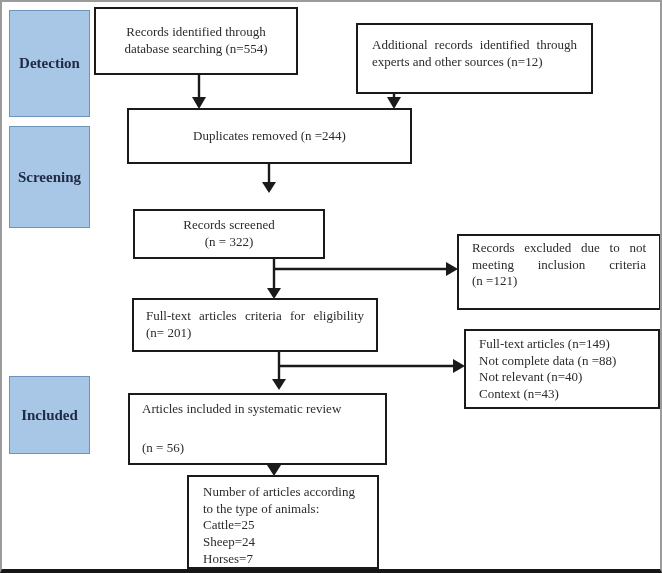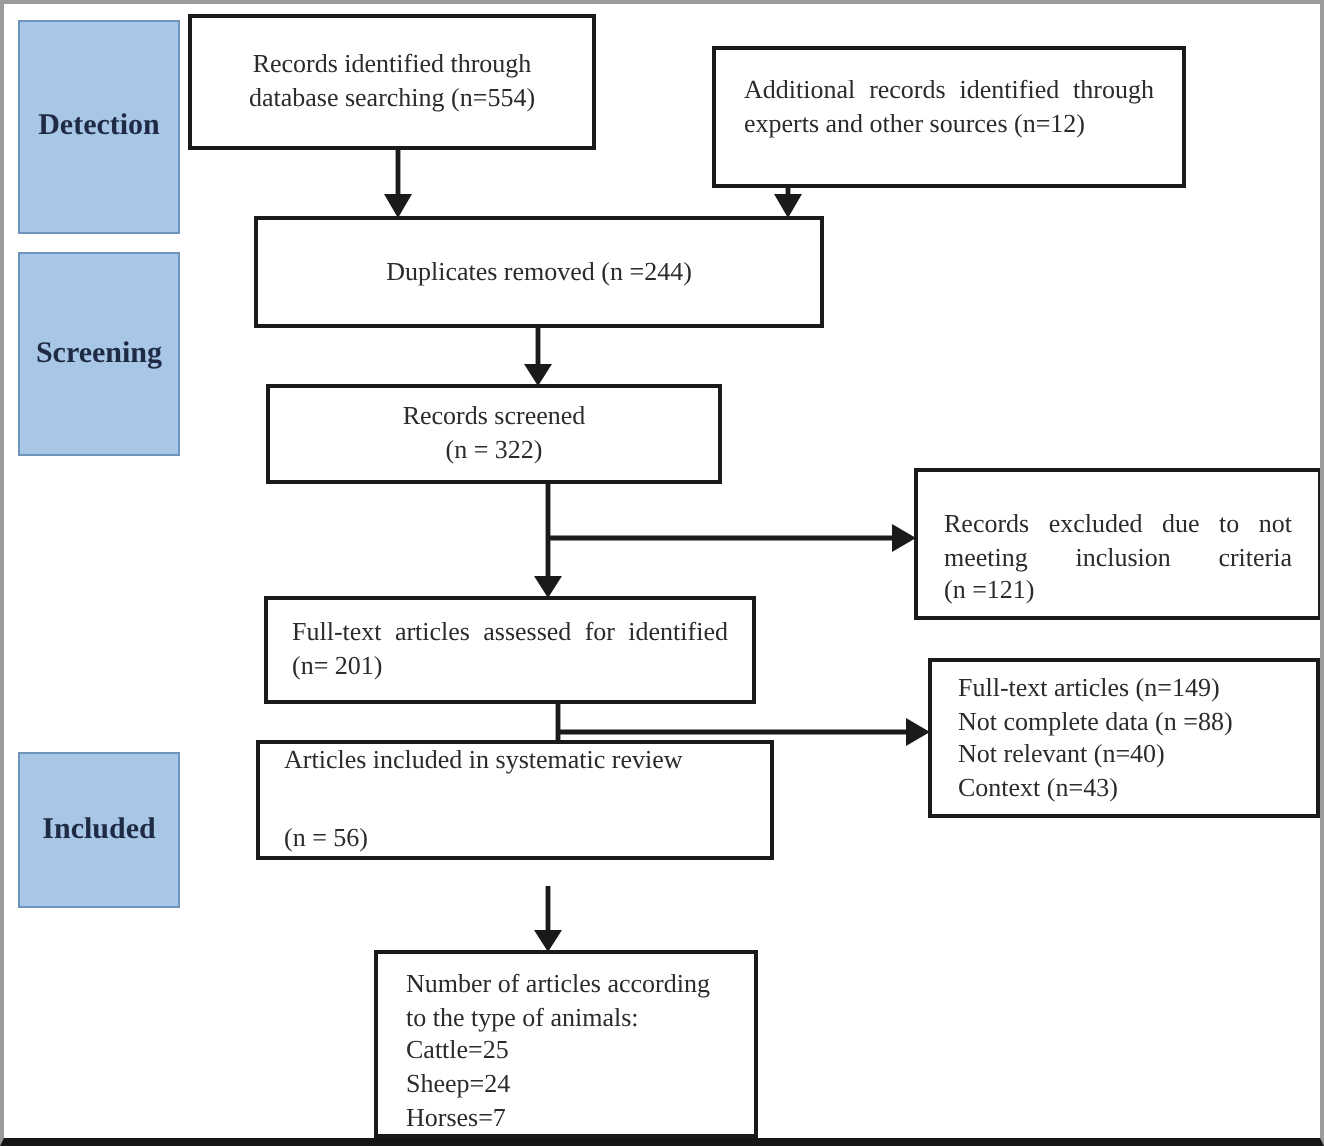--- a/index.html
+++ b/index.html
@@ -55,7 +55,7 @@
   .b-records-db        { left: 92px;  top: 5px;   width: 204px; height: 68px; }
   .b-records-experts   { left: 354px; top: 5px;   width: 237px; height: 71px; padding: 12px 14px 0 14px; margin-top: 16px; }
   .b-duplicates        { left: 125px; top: 106px; width: 285px; height: 56px; }
-  .b-screened          { left: 131px; top: 190px; width: 228px; height: 50px; }
+  .b-screened          { left: 131px; top: 207px; width: 192px; height: 50px; }
   .b-excluded          { left: 455px; top: 232px; width: 204px; height: 76px; padding: 18px 13px 0 13px; }
   .b-fulltext-assessed { left: 130px; top: 296px; width: 246px; height: 54px; padding: 0 12px; }
   .b-breakdown         { left: 462px; top: 327px; width: 196px; height: 80px; padding: 5px 8px 0 13px; }

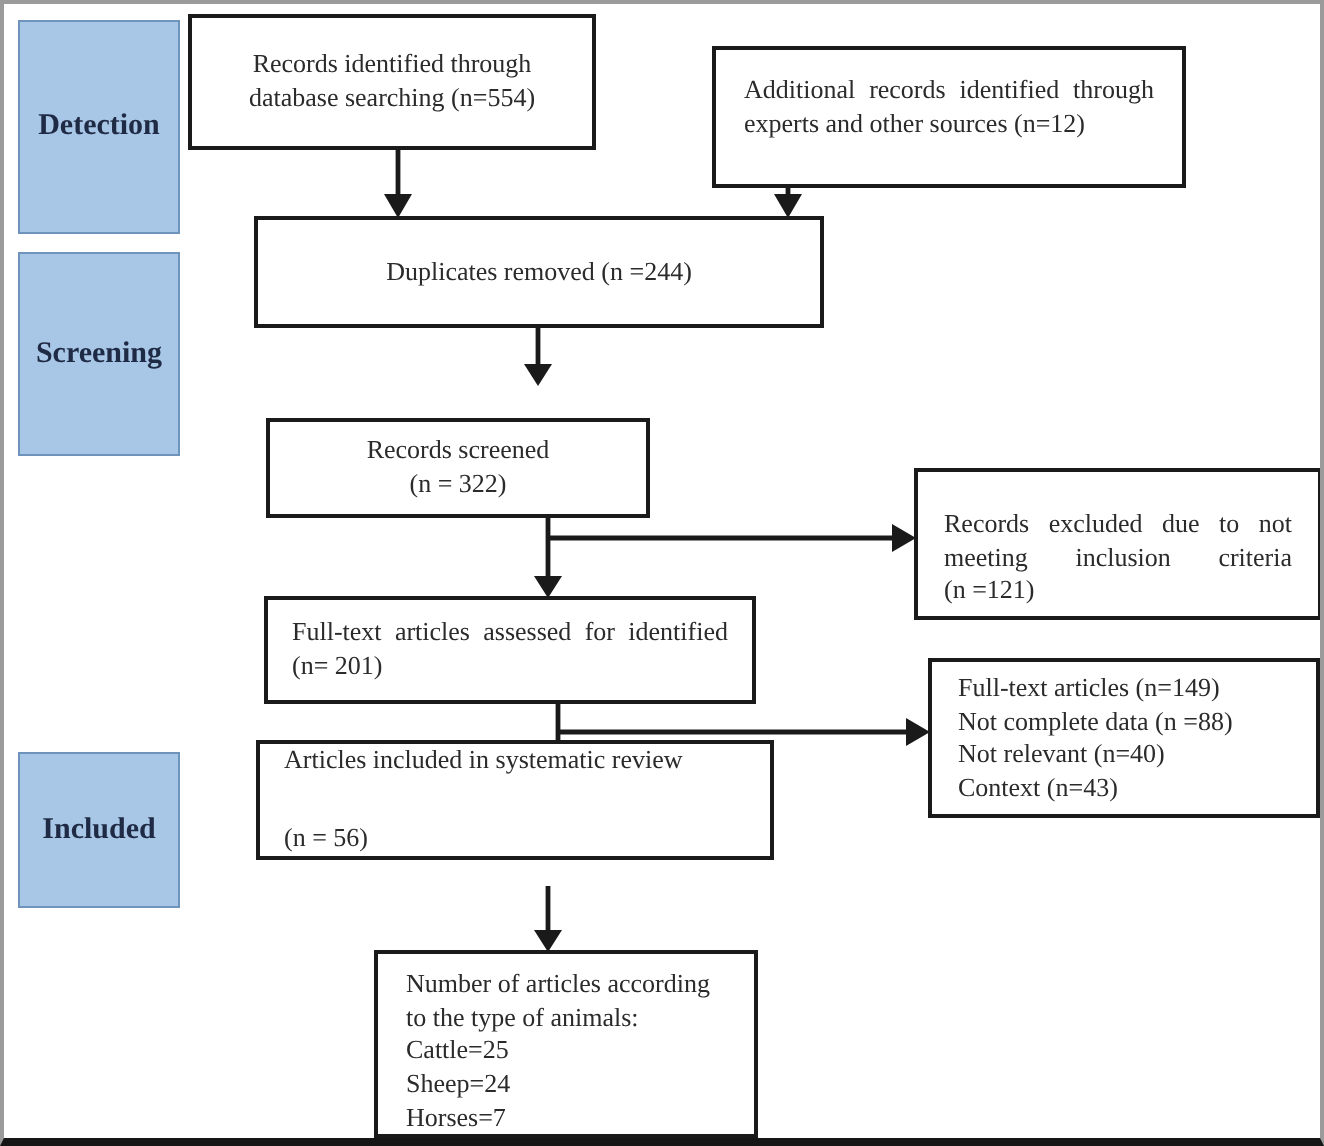--- a/index.html
+++ b/index.html
@@ -56,7 +56,7 @@
   .b-records-experts   { left: 354px; top: 5px;   width: 237px; height: 71px; padding: 12px 14px 0 14px; margin-top: 16px; }
   .b-duplicates        { left: 125px; top: 106px; width: 285px; height: 56px; }
   .b-screened          { left: 131px; top: 207px; width: 192px; height: 50px; }
-  .b-excluded          { left: 455px; top: 232px; width: 204px; height: 76px; padding: 18px 13px 0 13px; }
+  .b-excluded          { left: 455px; top: 232px; width: 204px; height: 76px; padding: 4px 13px 0 13px; }
   .b-fulltext-assessed { left: 130px; top: 296px; width: 246px; height: 54px; padding: 0 12px; }
   .b-breakdown         { left: 462px; top: 327px; width: 196px; height: 80px; padding: 5px 8px 0 13px; }
   .b-included-review   { left: 126px; top: 368px; width: 259px; height: 60px; padding: 0 12px; gap: 22px; }

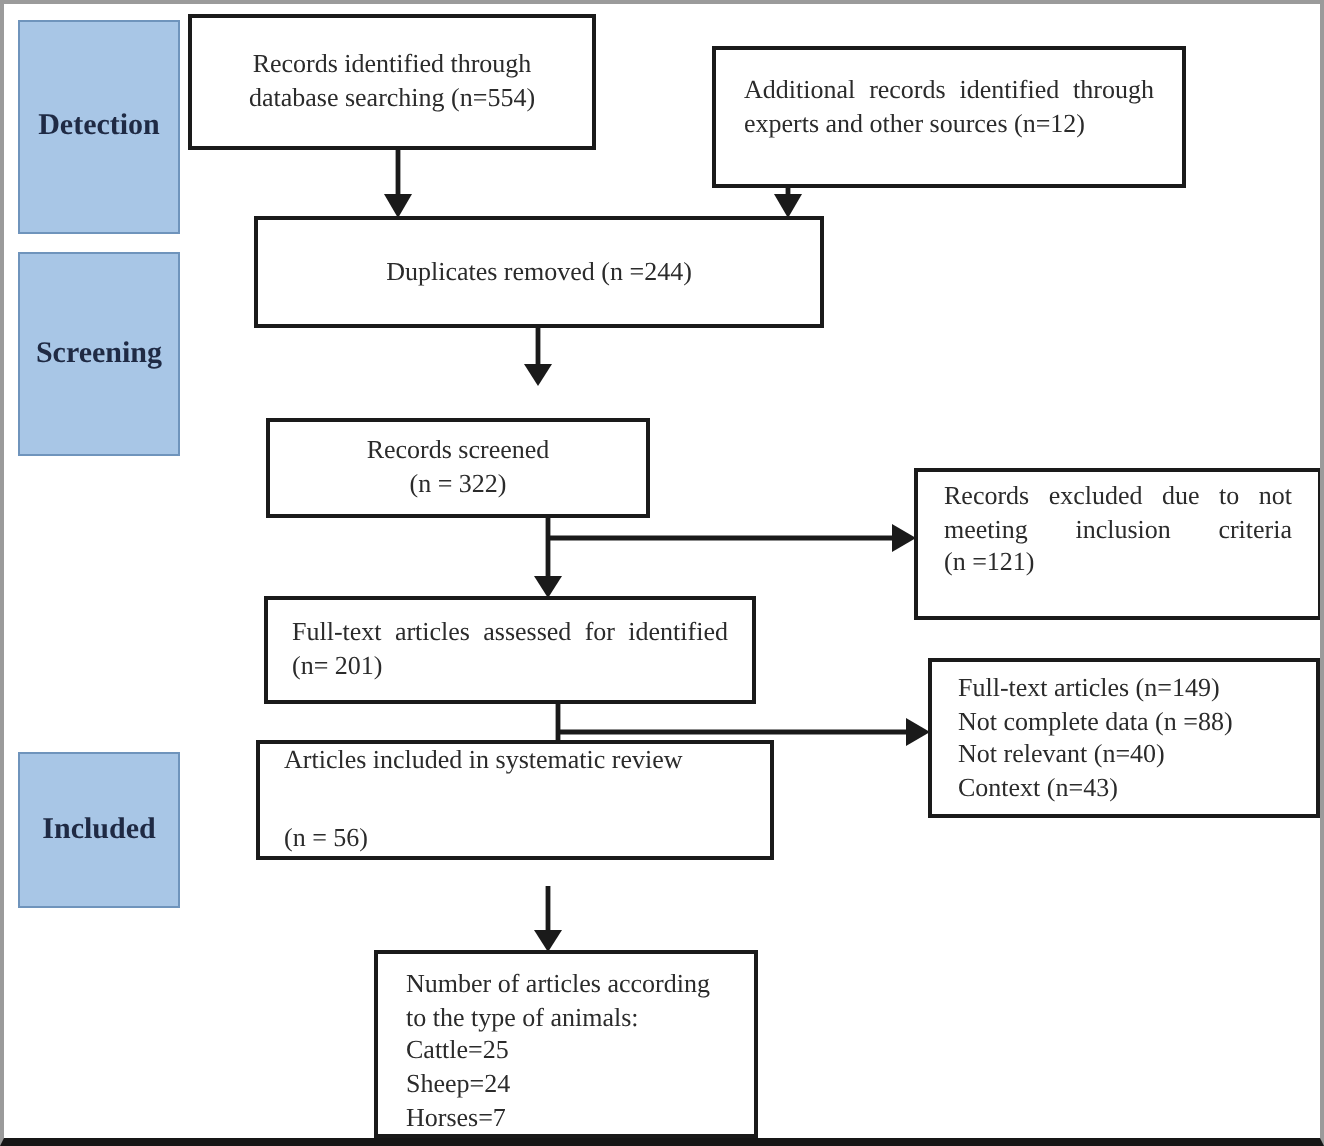--- a/index.html
+++ b/index.html
@@ -148,7 +148,7 @@
   </div>
 
   <div class="fbox left b-fulltext-assessed">
-    <div class="jline">Full-text articles assessed for identified</div>
+    <div class="jline">Full-text articles criteria for eligibility</div>
     <div>(n= 201)</div>
   </div>
 

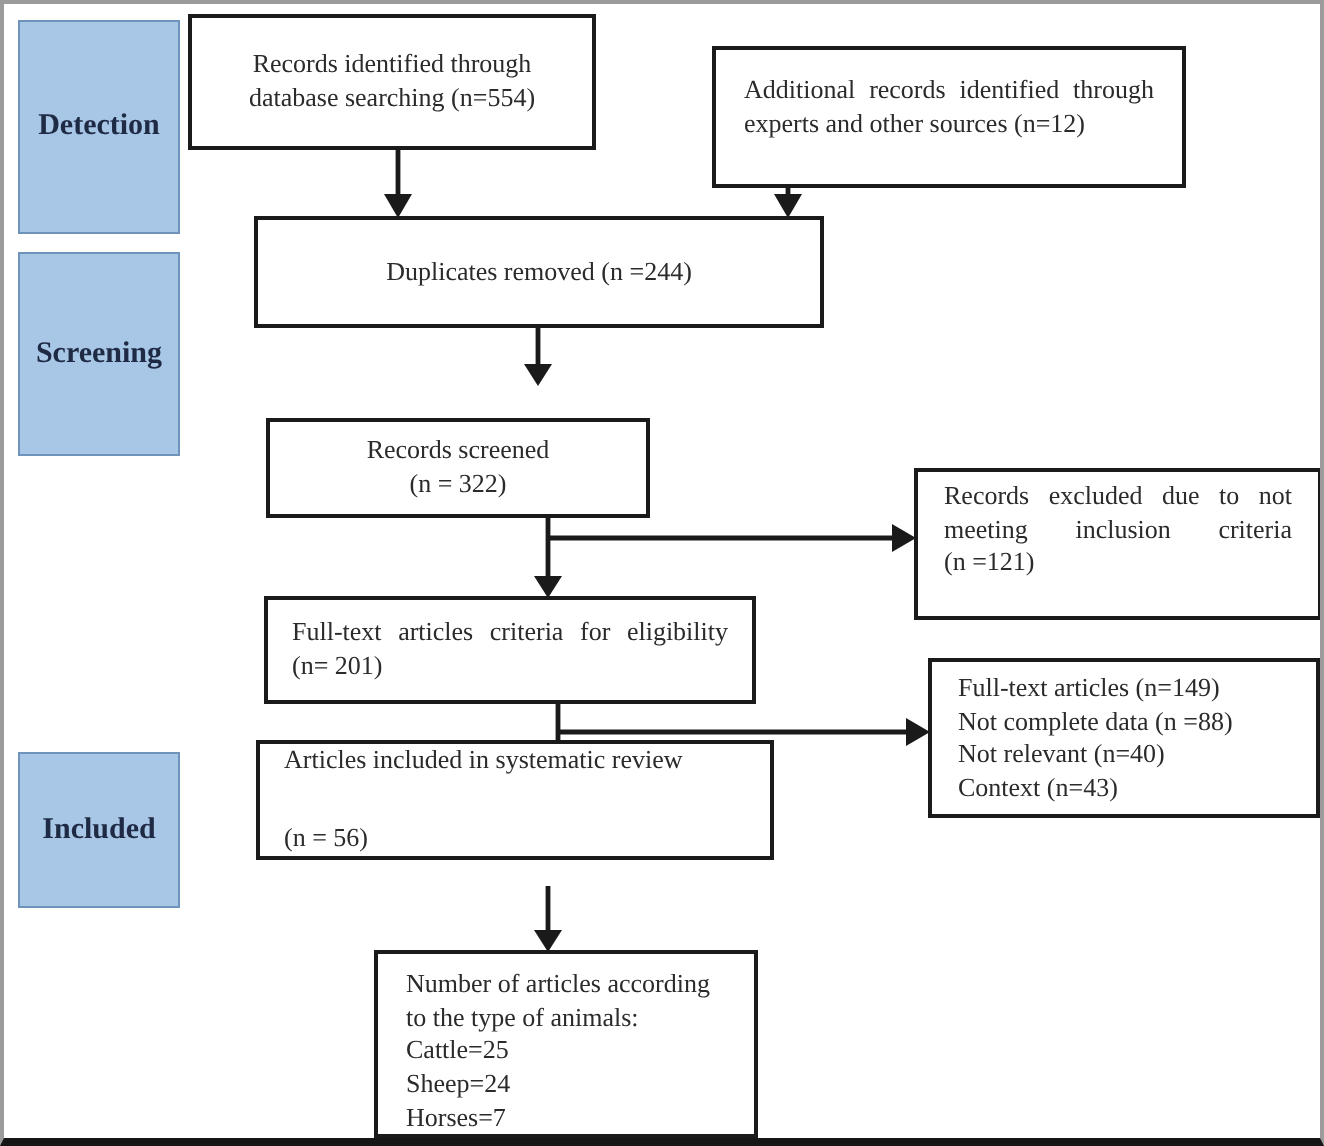--- a/index.html
+++ b/index.html
@@ -59,7 +59,7 @@
   .b-excluded          { left: 455px; top: 232px; width: 204px; height: 76px; padding: 4px 13px 0 13px; }
   .b-fulltext-assessed { left: 130px; top: 296px; width: 246px; height: 54px; padding: 0 12px; }
   .b-breakdown         { left: 462px; top: 327px; width: 196px; height: 80px; padding: 5px 8px 0 13px; }
-  .b-included-review   { left: 126px; top: 368px; width: 259px; height: 60px; padding: 0 12px; gap: 22px; }
+  .b-included-review   { left: 126px; top: 391px; width: 259px; height: 72px; padding: 0 12px; gap: 22px; }
   .b-animals           { left: 185px; top: 473px; width: 192px; height: 94px; padding: 7px 8px 0 14px; }
 
   

